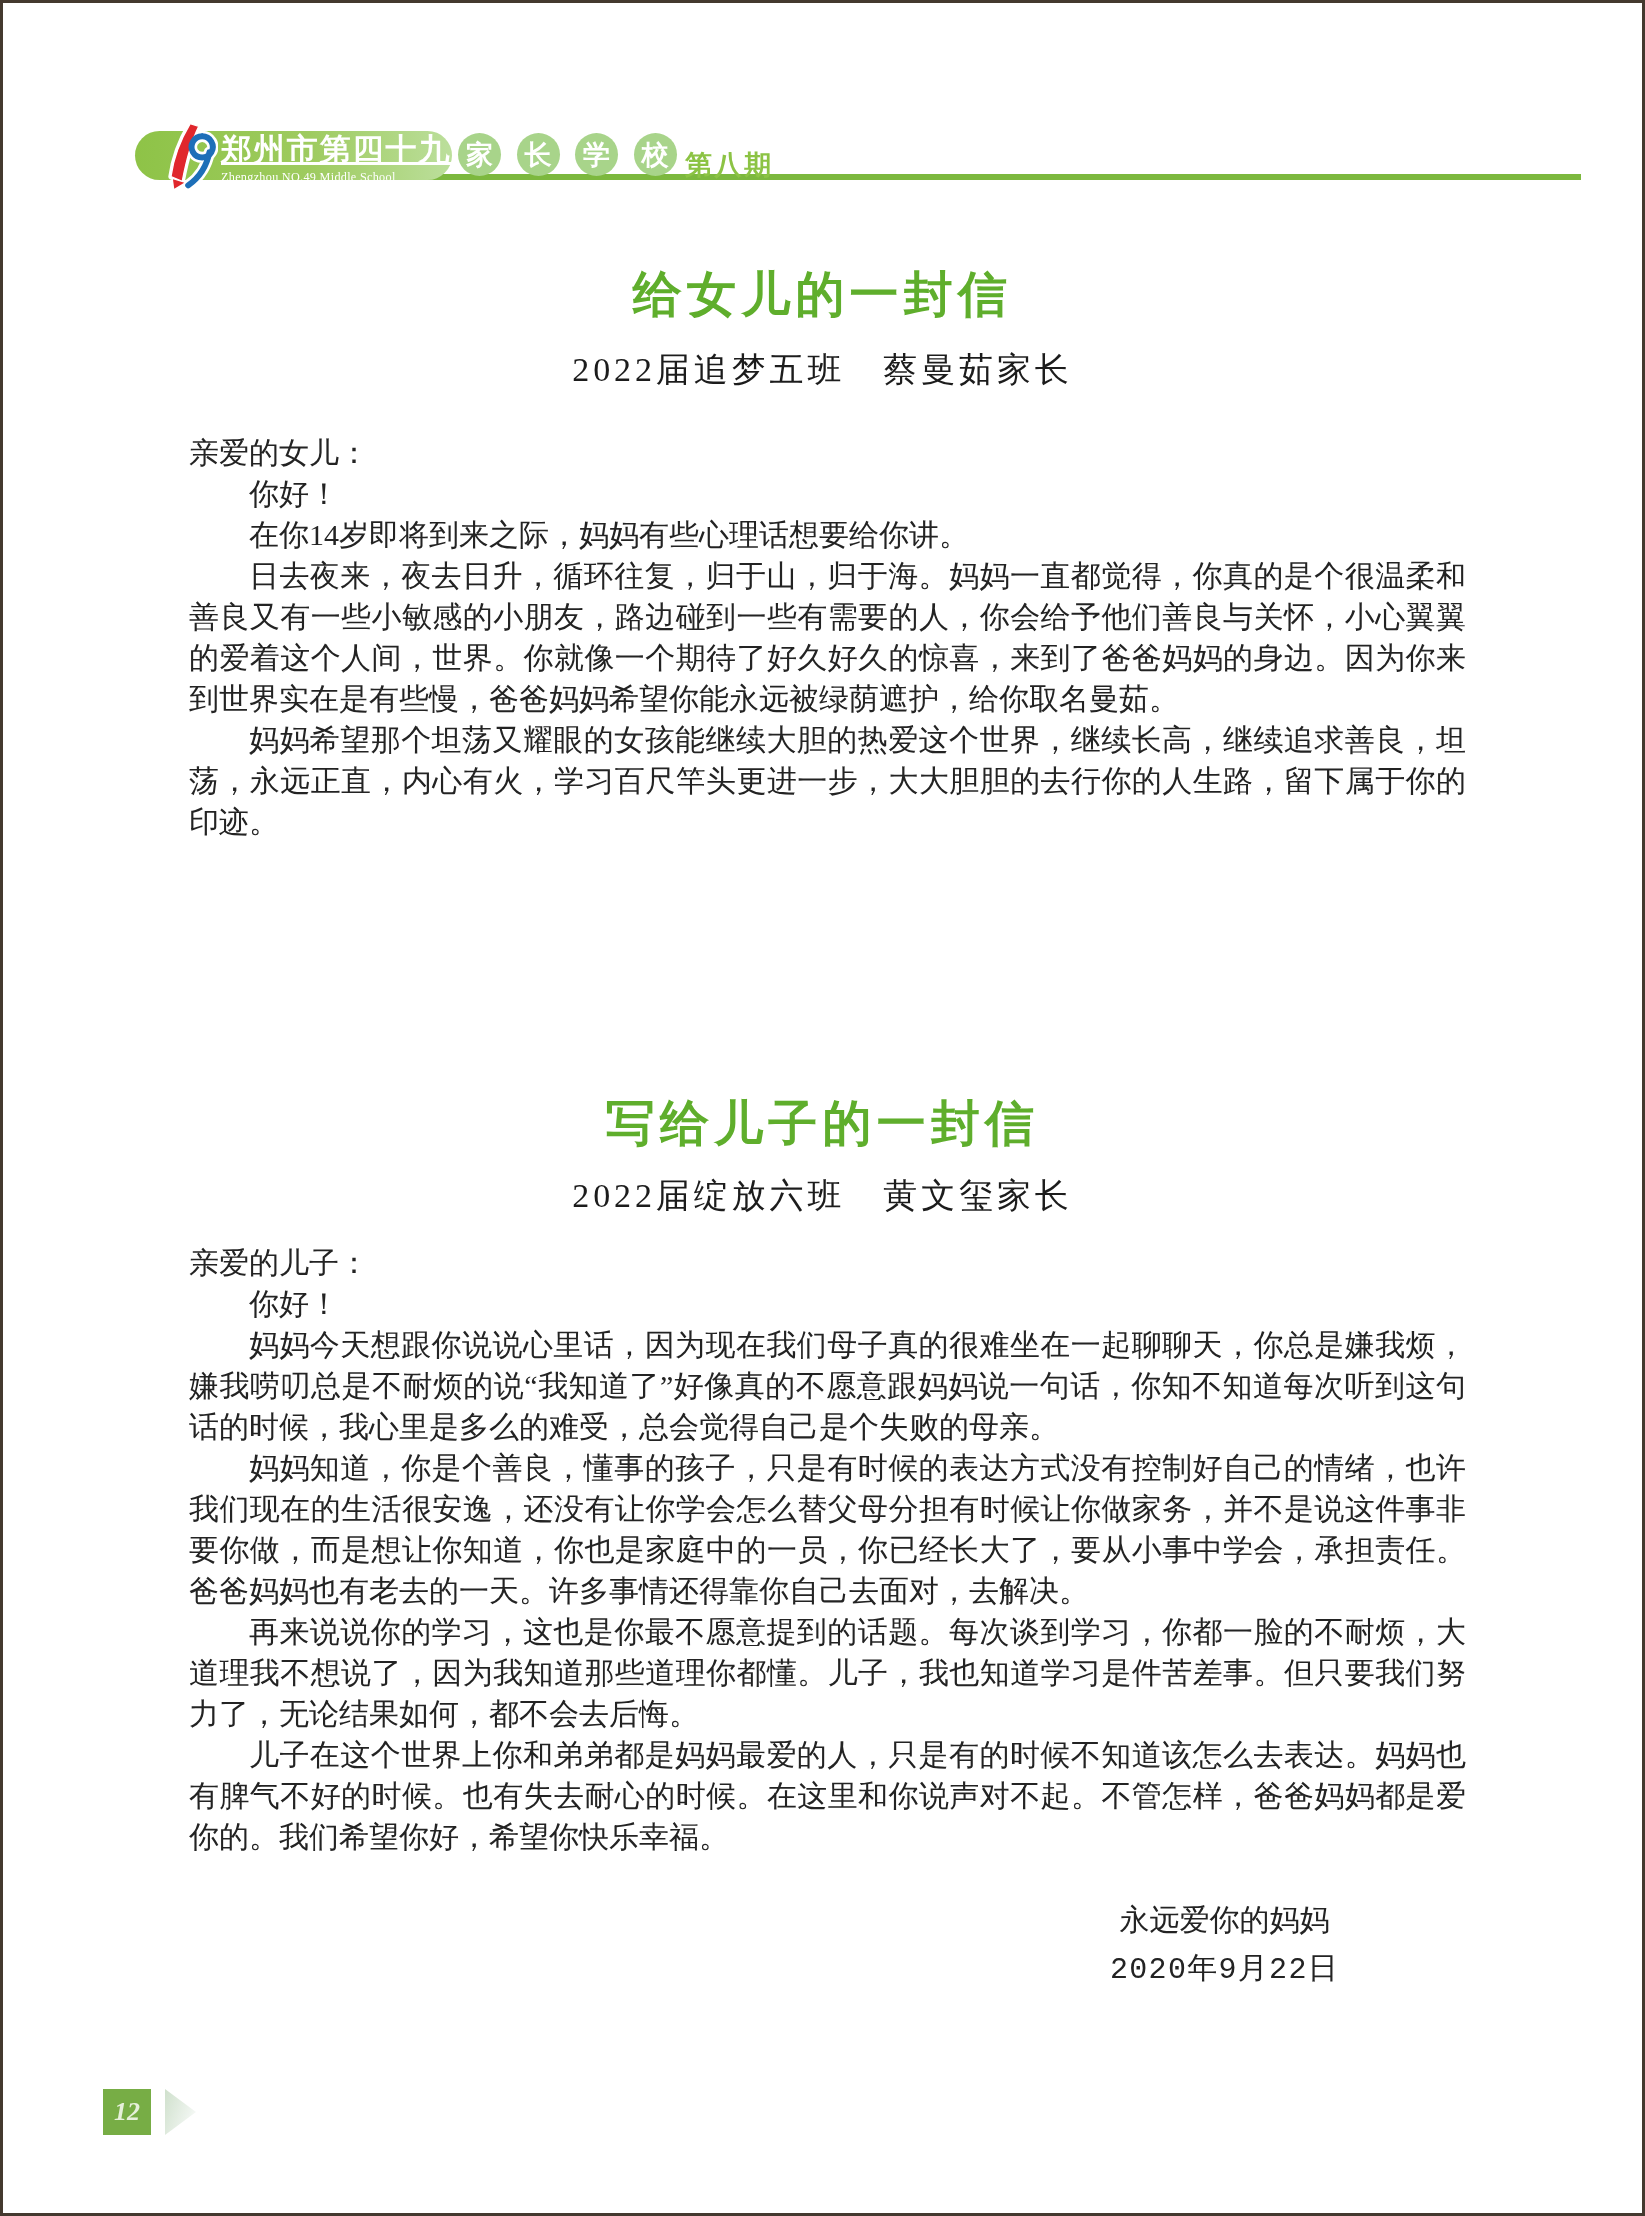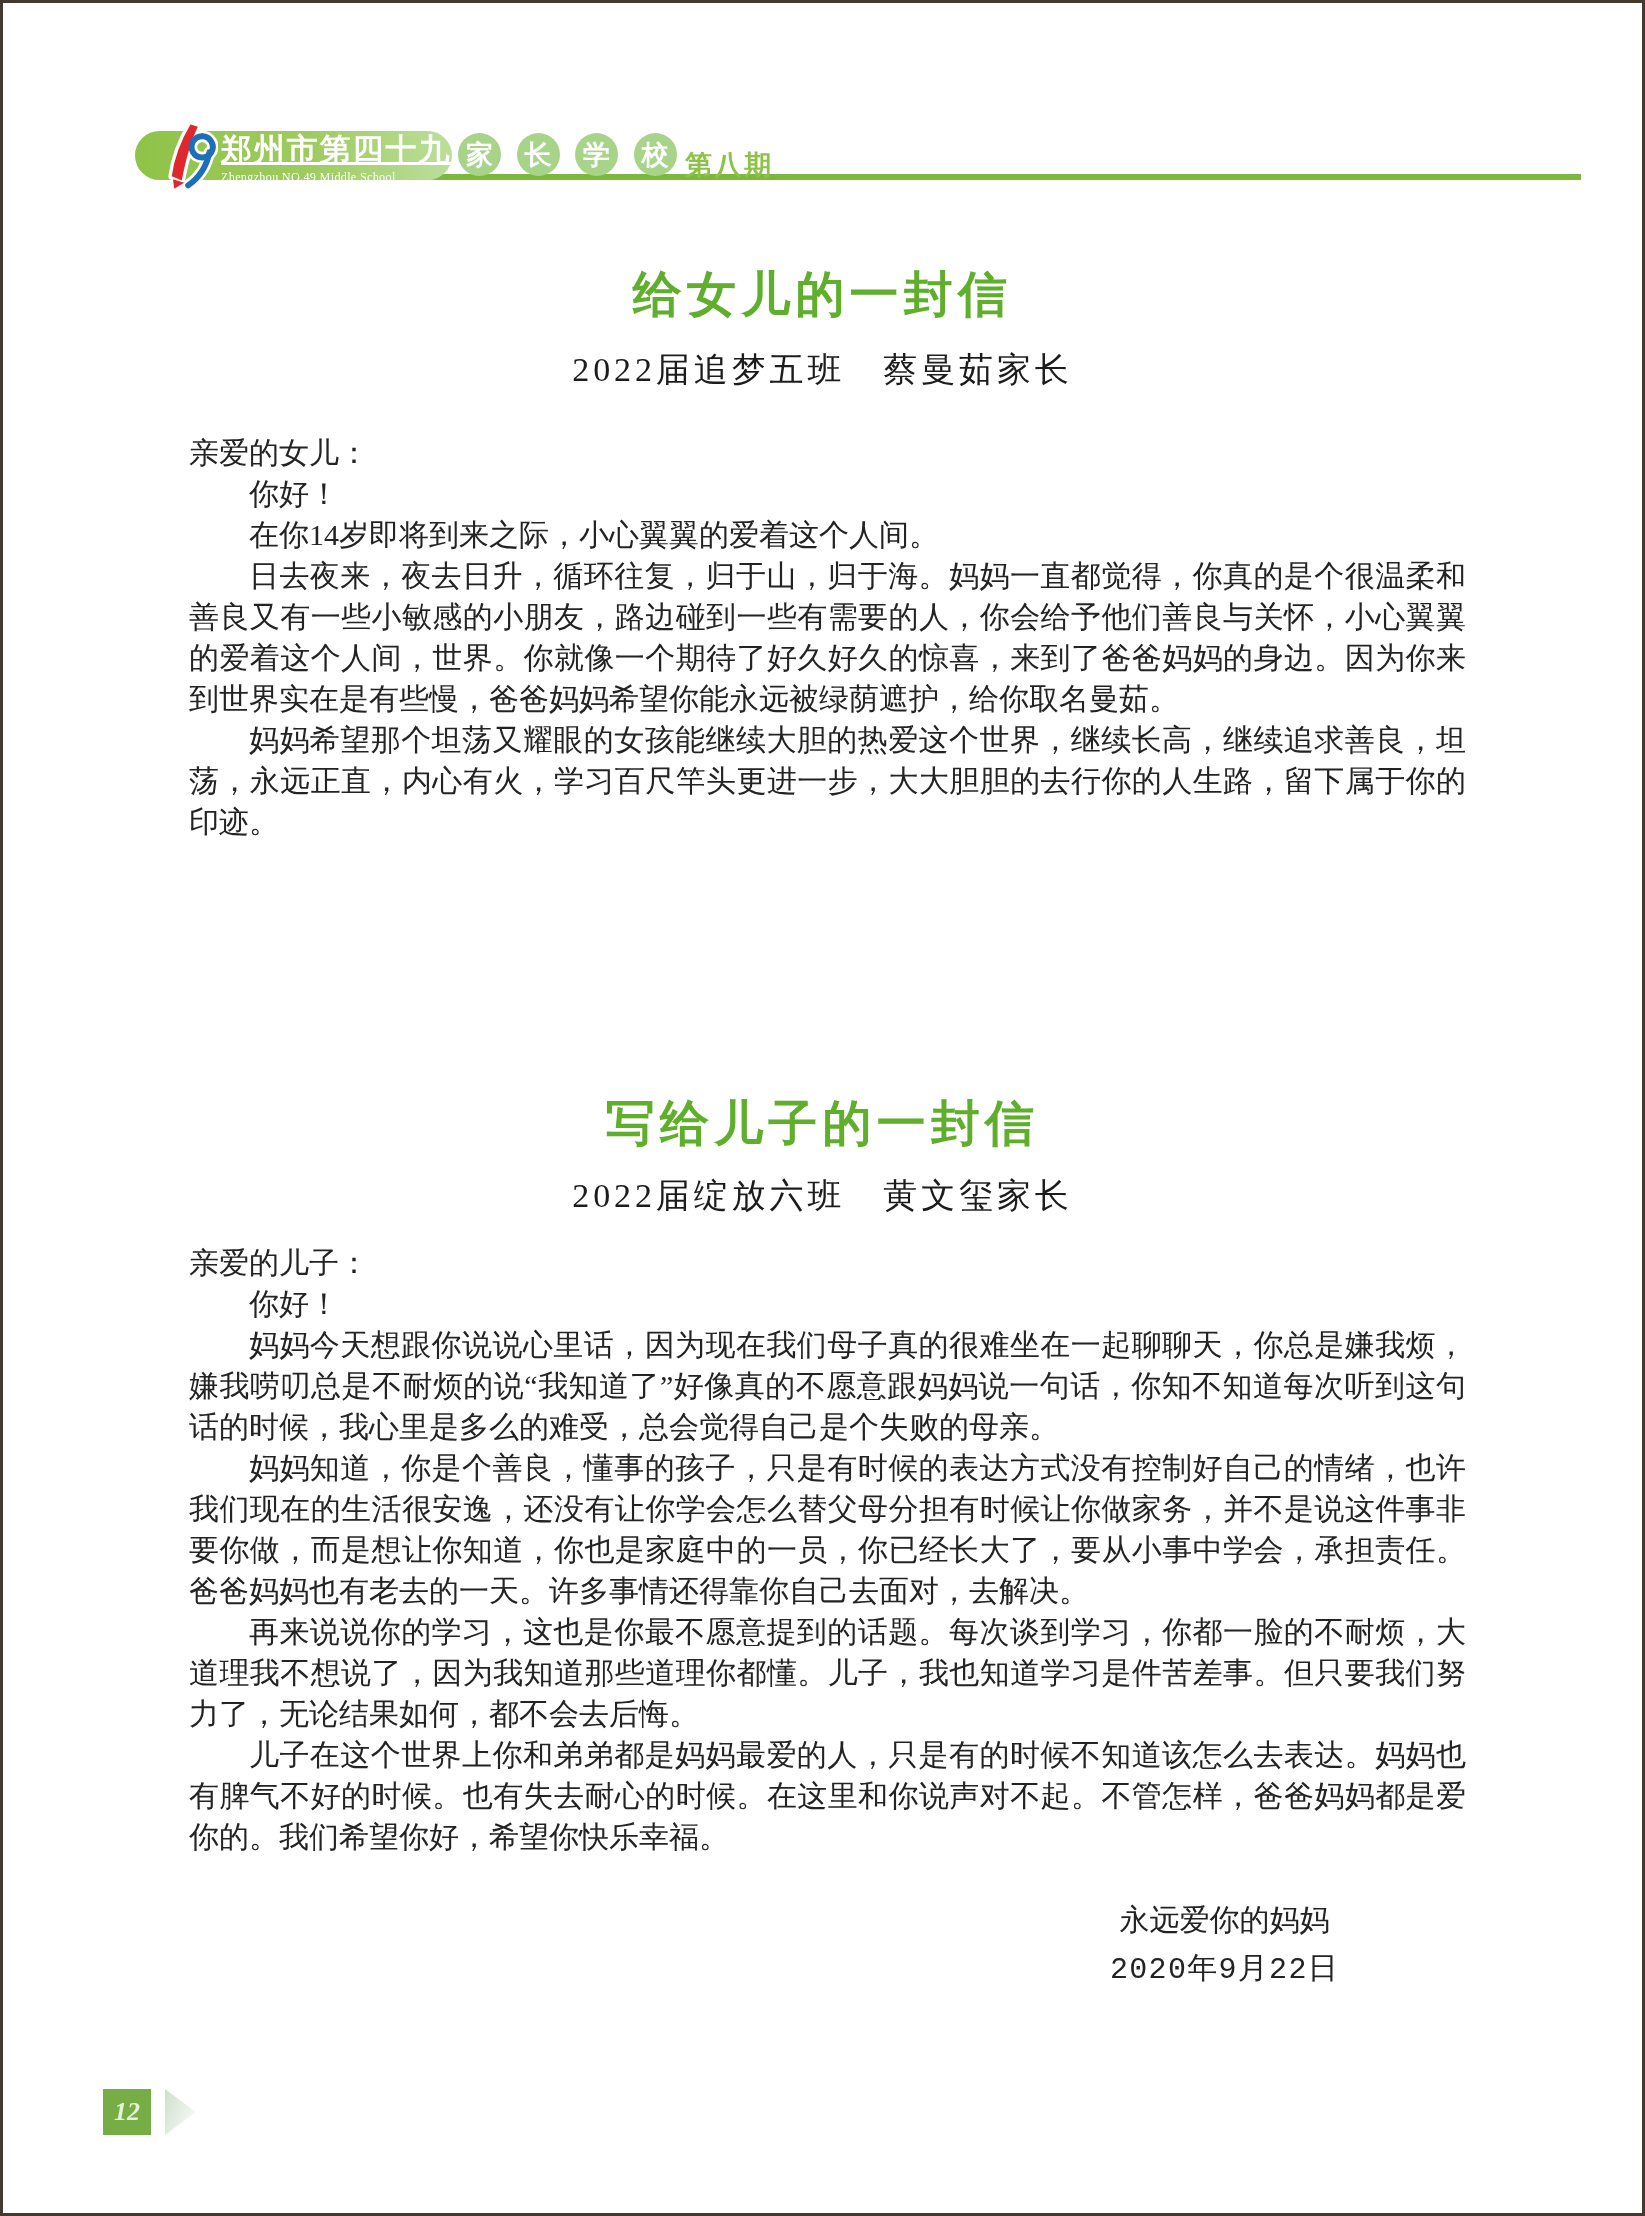--- a/index.html
+++ b/index.html
@@ -131,7 +131,7 @@
   <div class="letter-body lb1">
     <p class="salutation">亲爱的女儿：</p>
     <p>你好！</p>
-    <p>在你14岁即将到来之际，小心翼翼的爱着这个人间。</p>
+    <p>在你14岁即将到来之际，妈妈有些心理话想要给你讲。</p>
     <p>日去夜来，夜去日升，循环往复，归于山，归于海。妈妈一直都觉得，你真的是个很温柔和善良又有一些小敏感的小朋友，路边碰到一些有需要的人，你会给予他们善良与关怀，小心翼翼的爱着这个人间，世界。你就像一个期待了好久好久的惊喜，来到了爸爸妈妈的身边。因为你来到世界实在是有些慢，爸爸妈妈希望你能永远被绿荫遮护，给你取名曼茹。</p>
     <p>妈妈希望那个坦荡又耀眼的女孩能继续大胆的热爱这个世界，继续长高，继续追求善良，坦荡，永远正直，内心有火，学习百尺竿头更进一步，大大胆胆的去行你的人生路，留下属于你的印迹。</p>
   </div>

